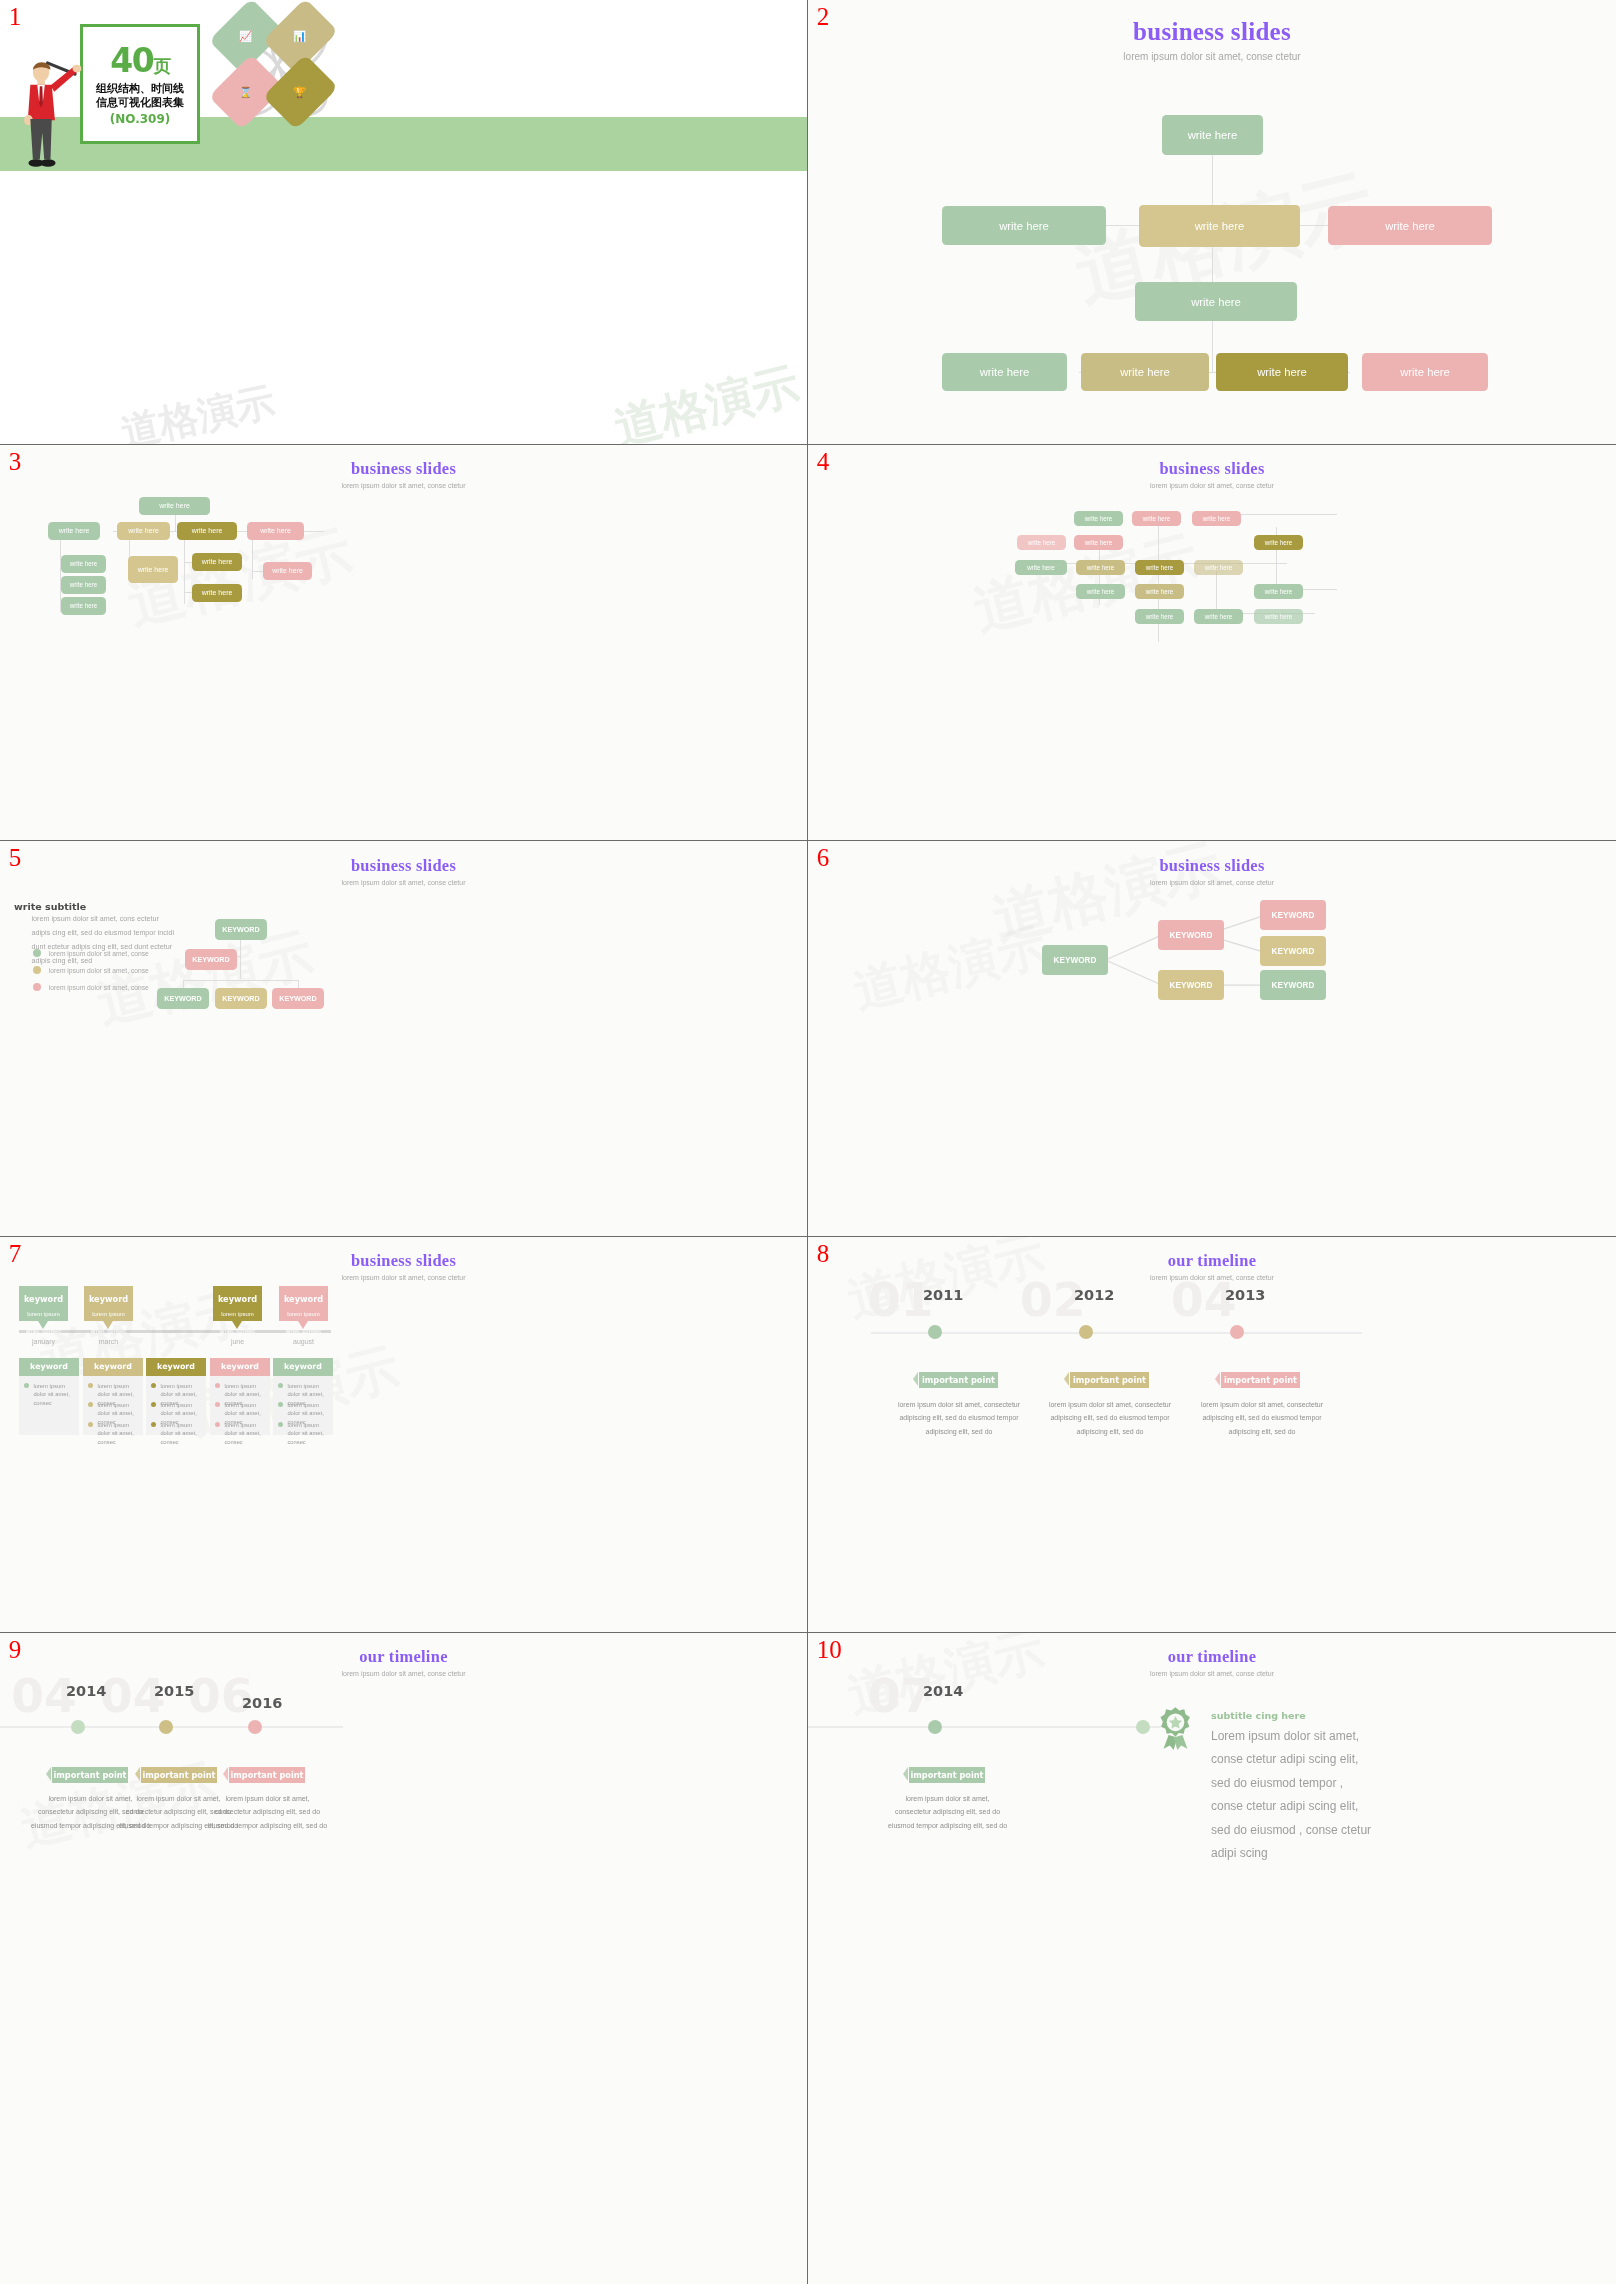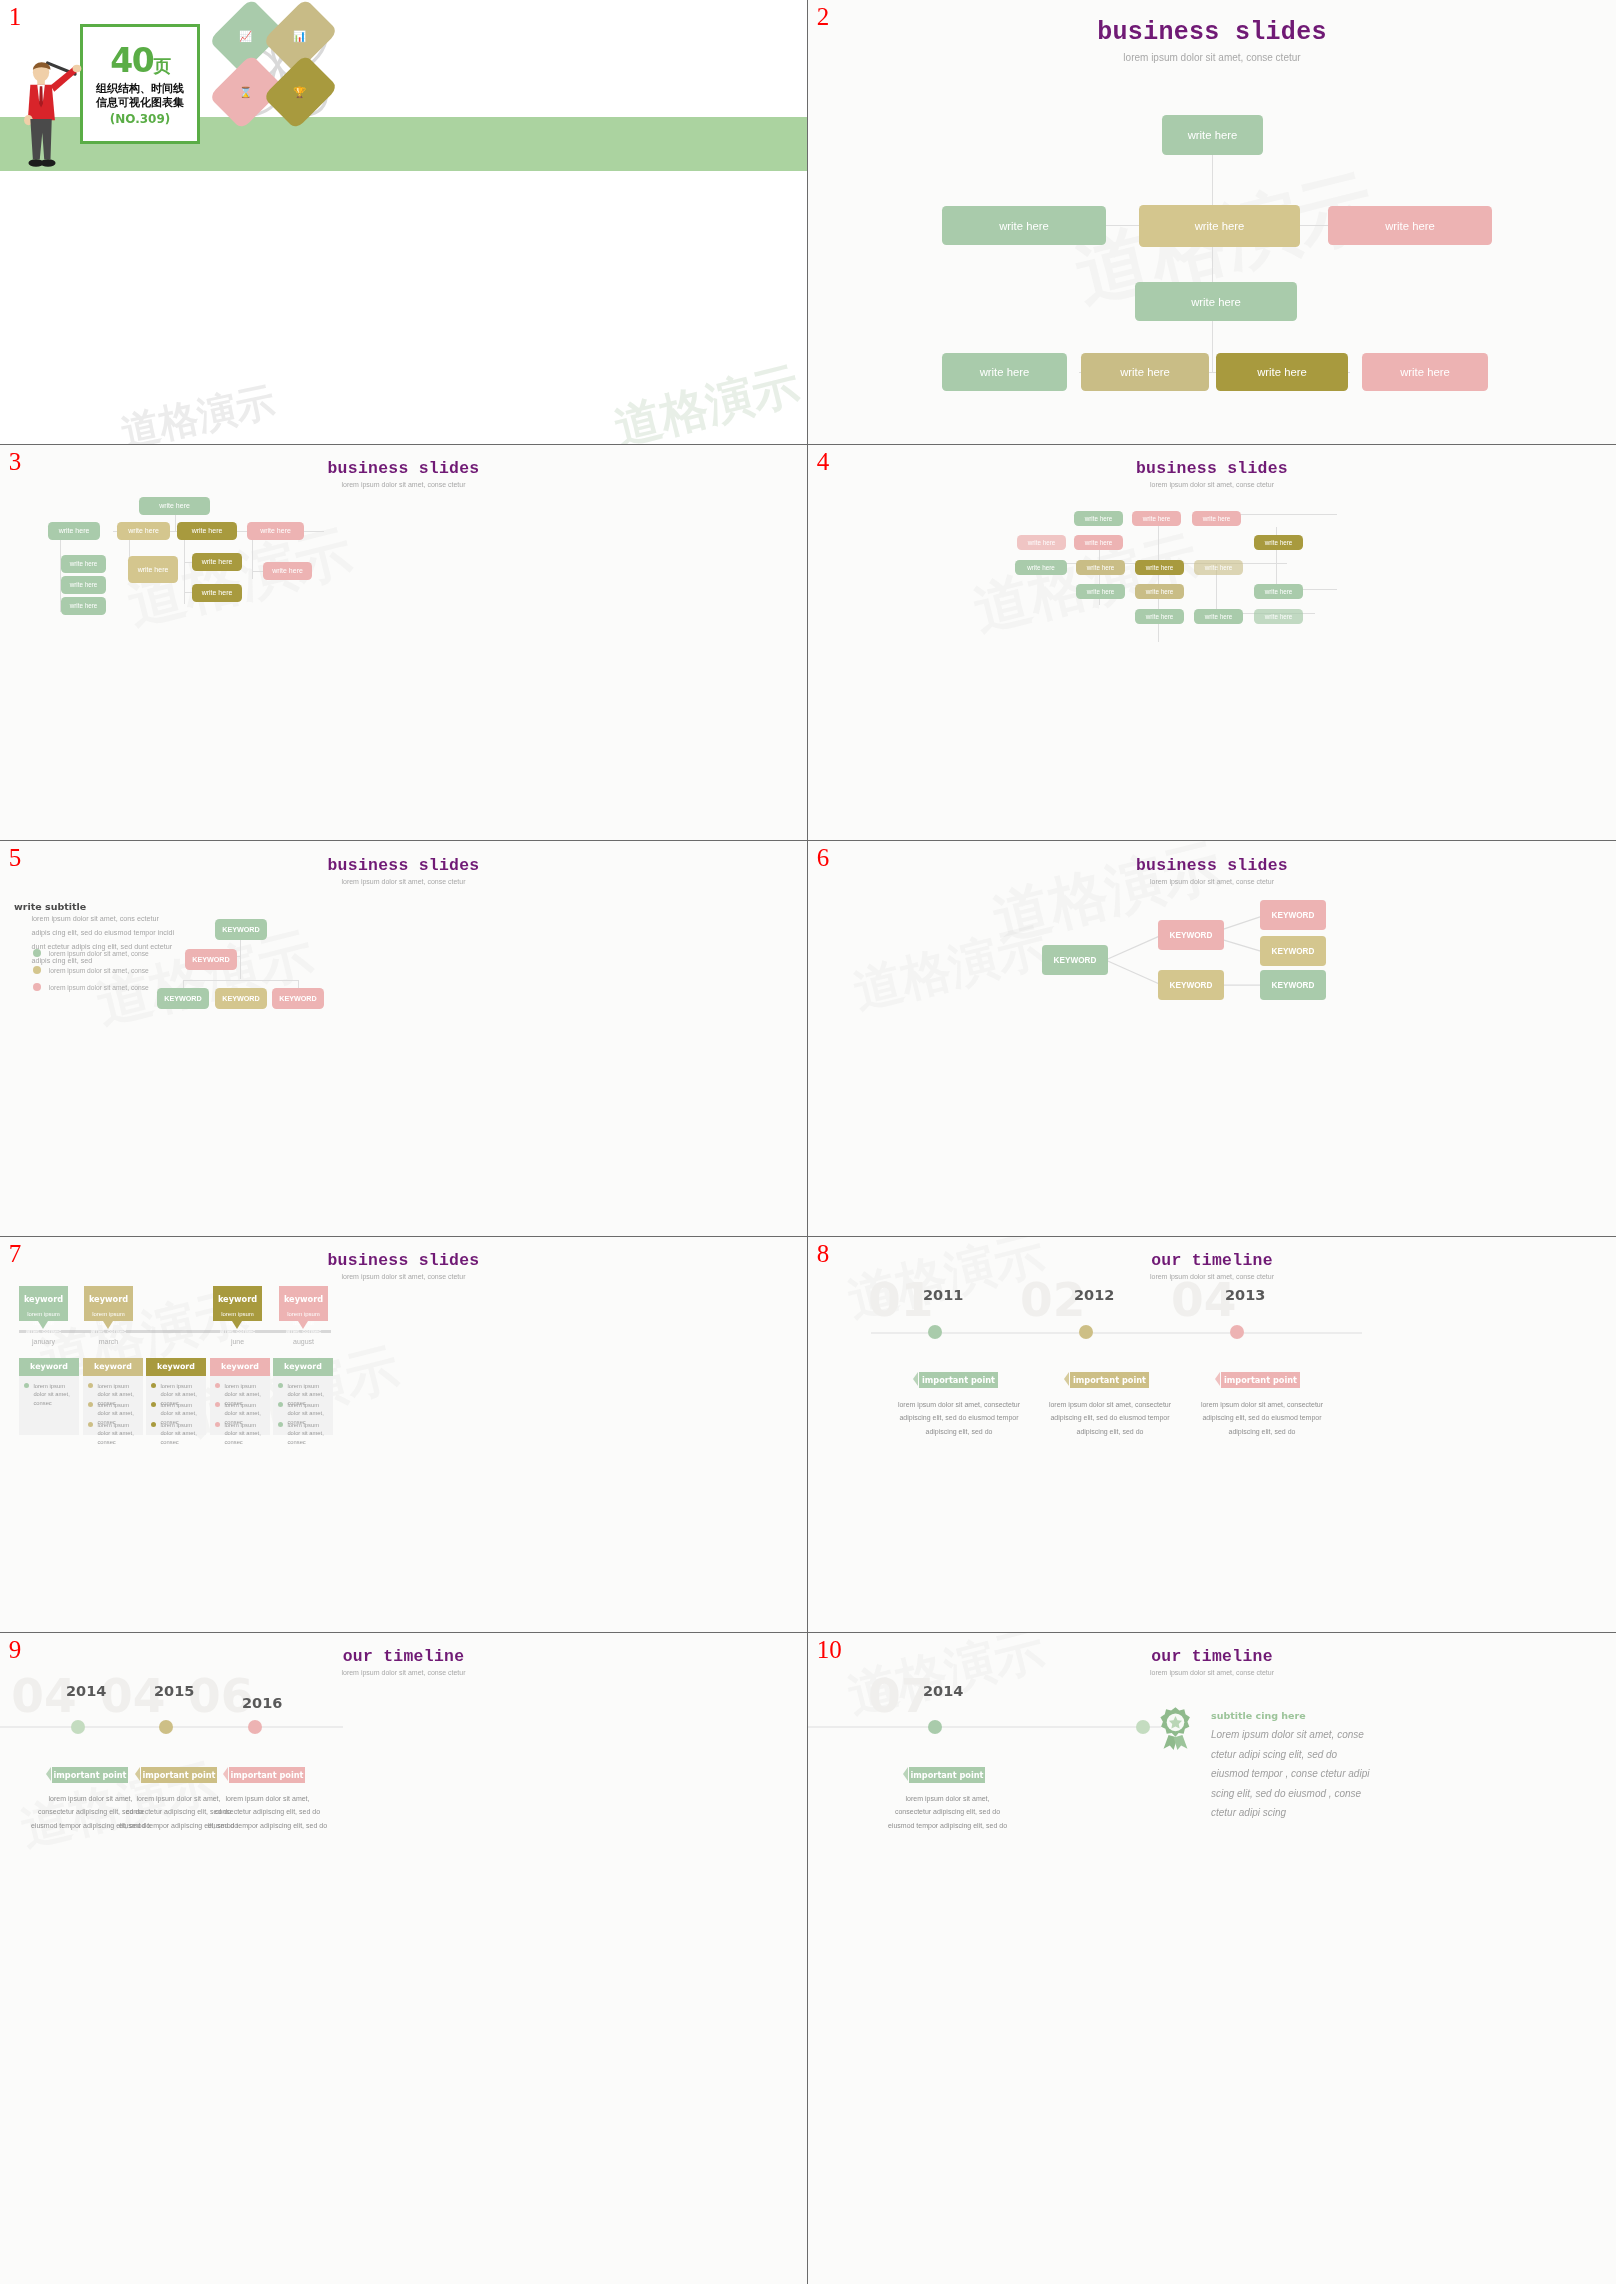--- a/index.html
+++ b/index.html
@@ -13,7 +13,7 @@
 
   
   .hdr{position:absolute;left:0;right:0;text-align:center;z-index:5;}
-  .hdr .t{font-size:25px;font-weight:bold;color:#701a75;letter-spacing:0.3px;font-family:Liberation Mono, monospace;}
+  .hdr .t{font-size:25px;font-weight:bold;color:#8b5cf6;letter-spacing:0.3px;font-family:Liberation Serif, serif;}
   .hdr .s{font-size:10px;color:#a8a8a8;margin-top:5.7px;font-family:"Liberation Sans",sans-serif;}
 
   

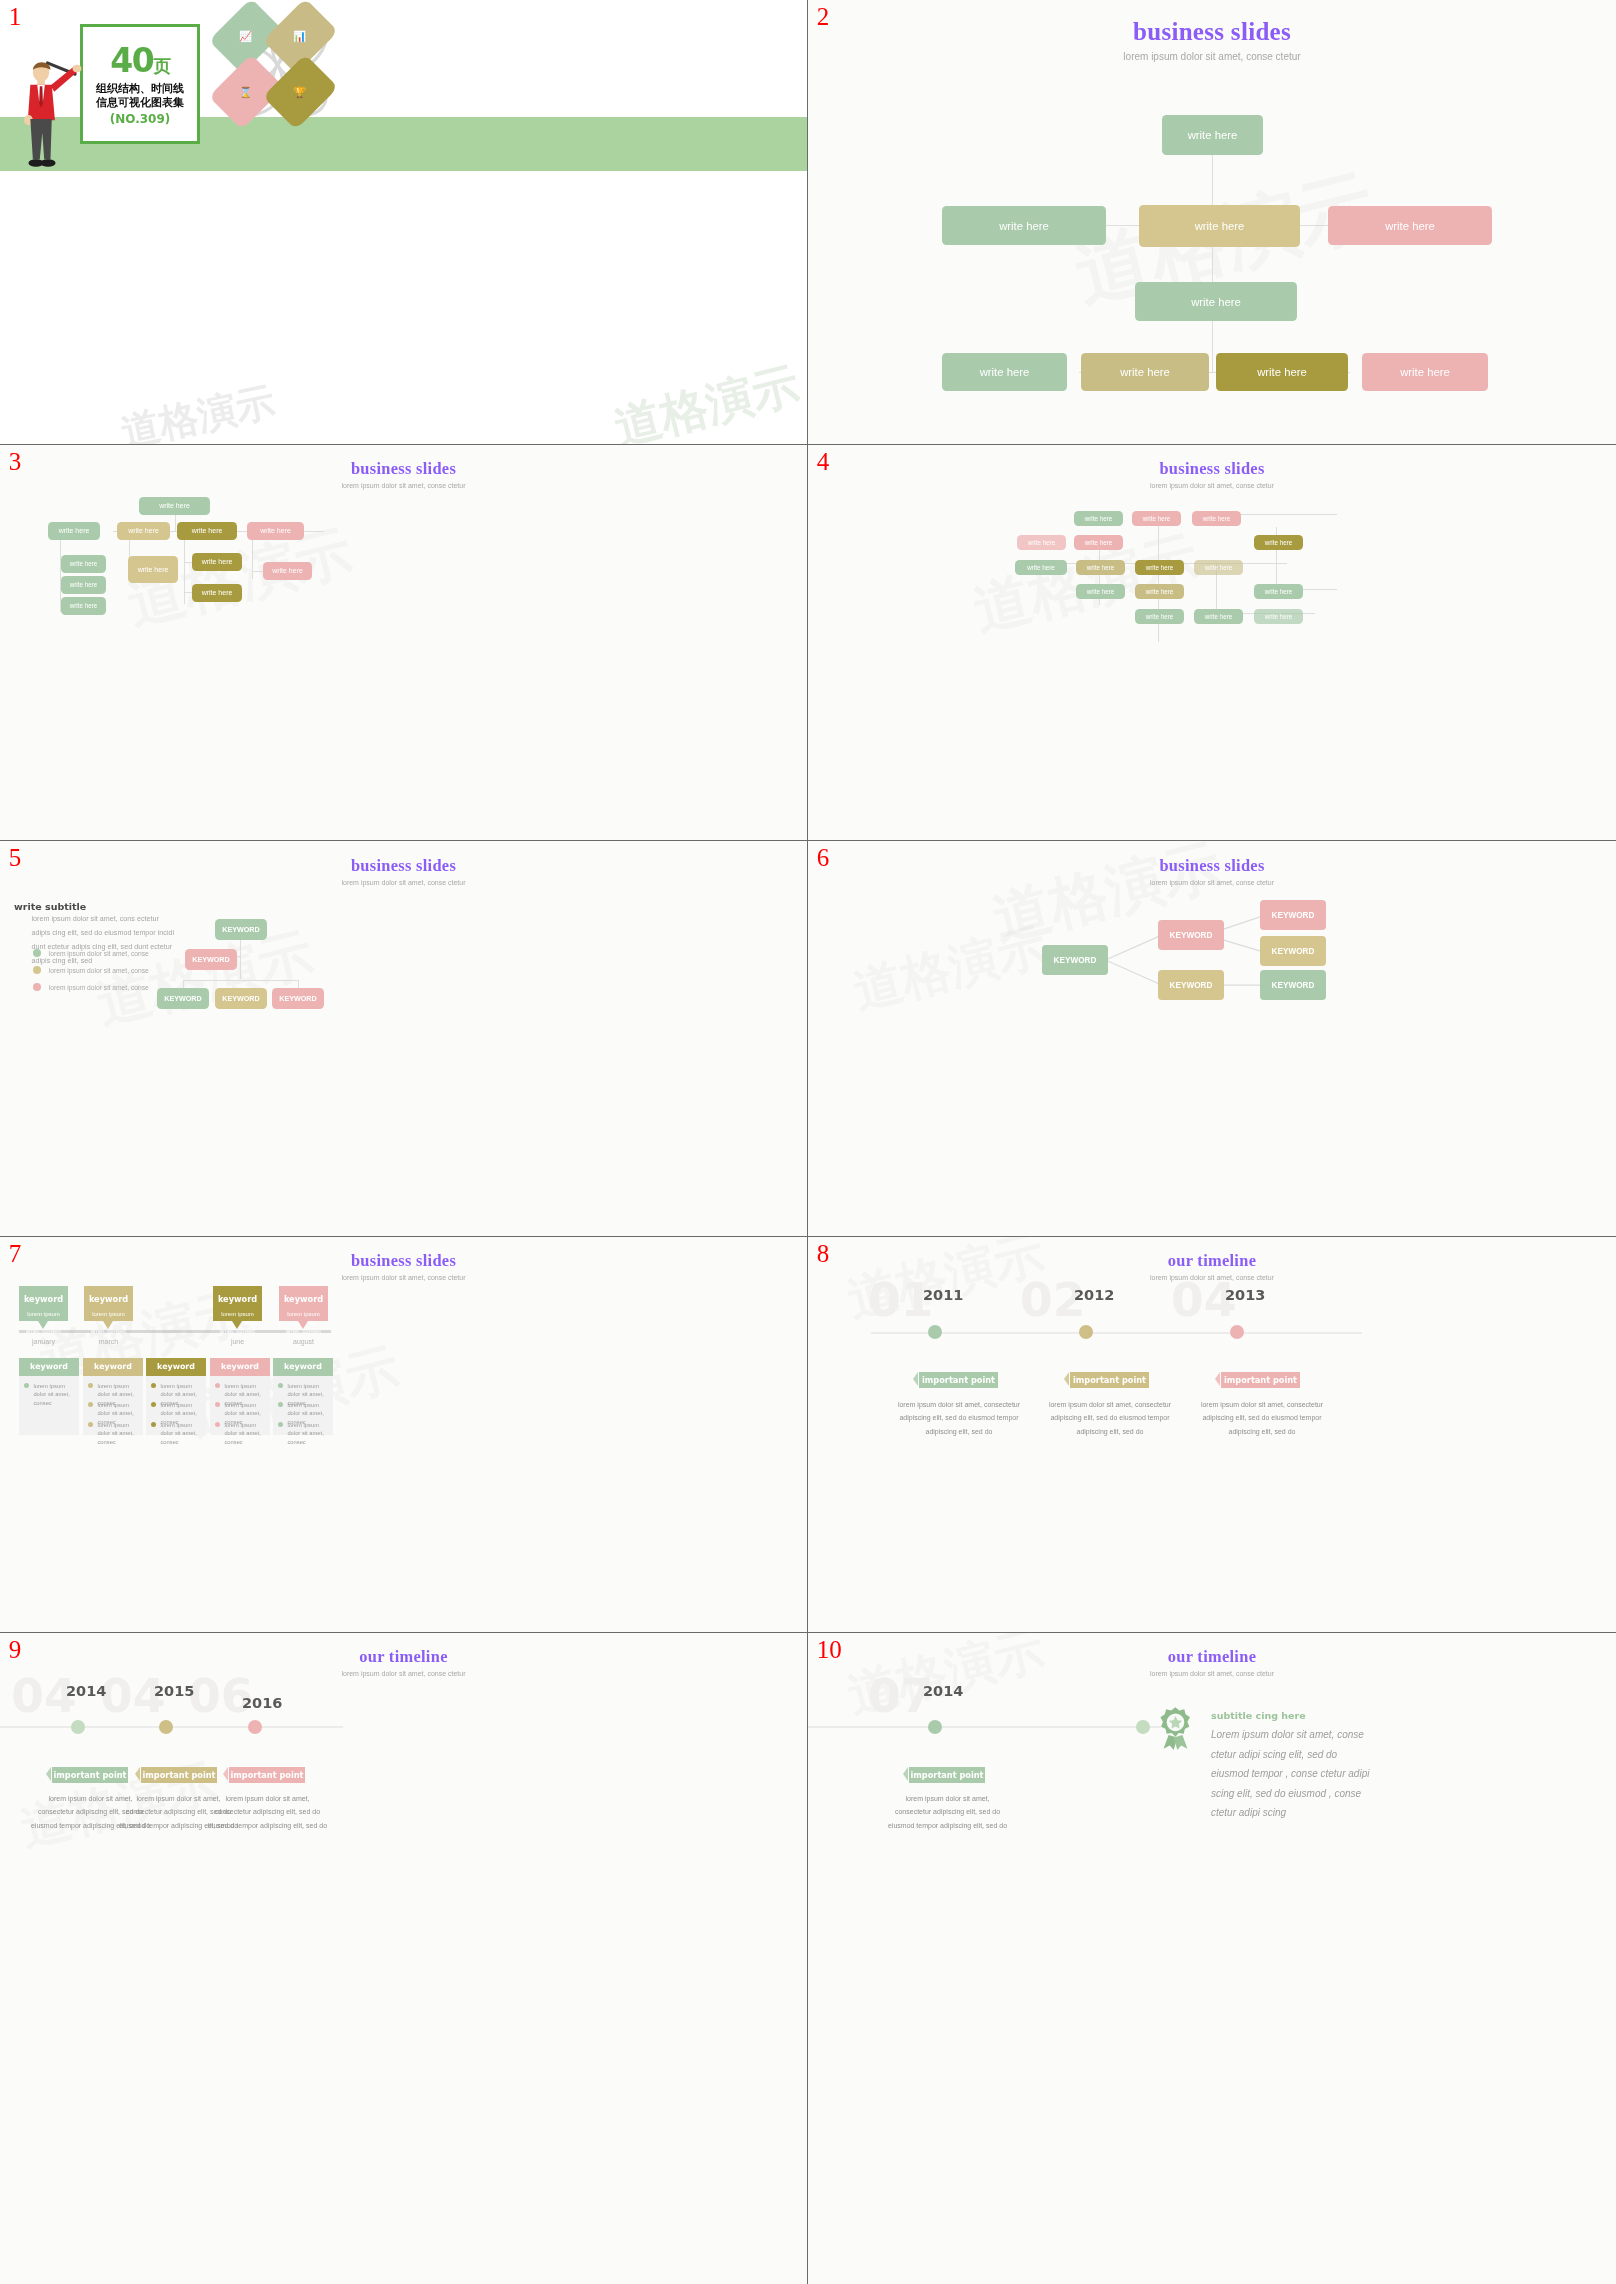--- a/index.html
+++ b/index.html
@@ -67,7 +67,7 @@
   .tp{position:absolute;font-size:7px;color:#8f8f8f;line-height:1.9;text-align:center;z-index:6;}
   .badge{position:absolute;z-index:6;}
   .sgh{position:absolute;font-size:9.5px;font-weight:bold;color:#9cc49a;font-family:"DejaVu Sans",sans-serif;z-index:6;}
-  .sgp{position:absolute;font-size:10px;color:#9e9e9e;line-height:1.95;width:164px;z-index:6;font-style:italic;}
+  .sgp{position:absolute;font-size:12px;color:#9e9e9e;line-height:1.95;width:164px;z-index:6;}
 </style>
 </head>
 <body>

